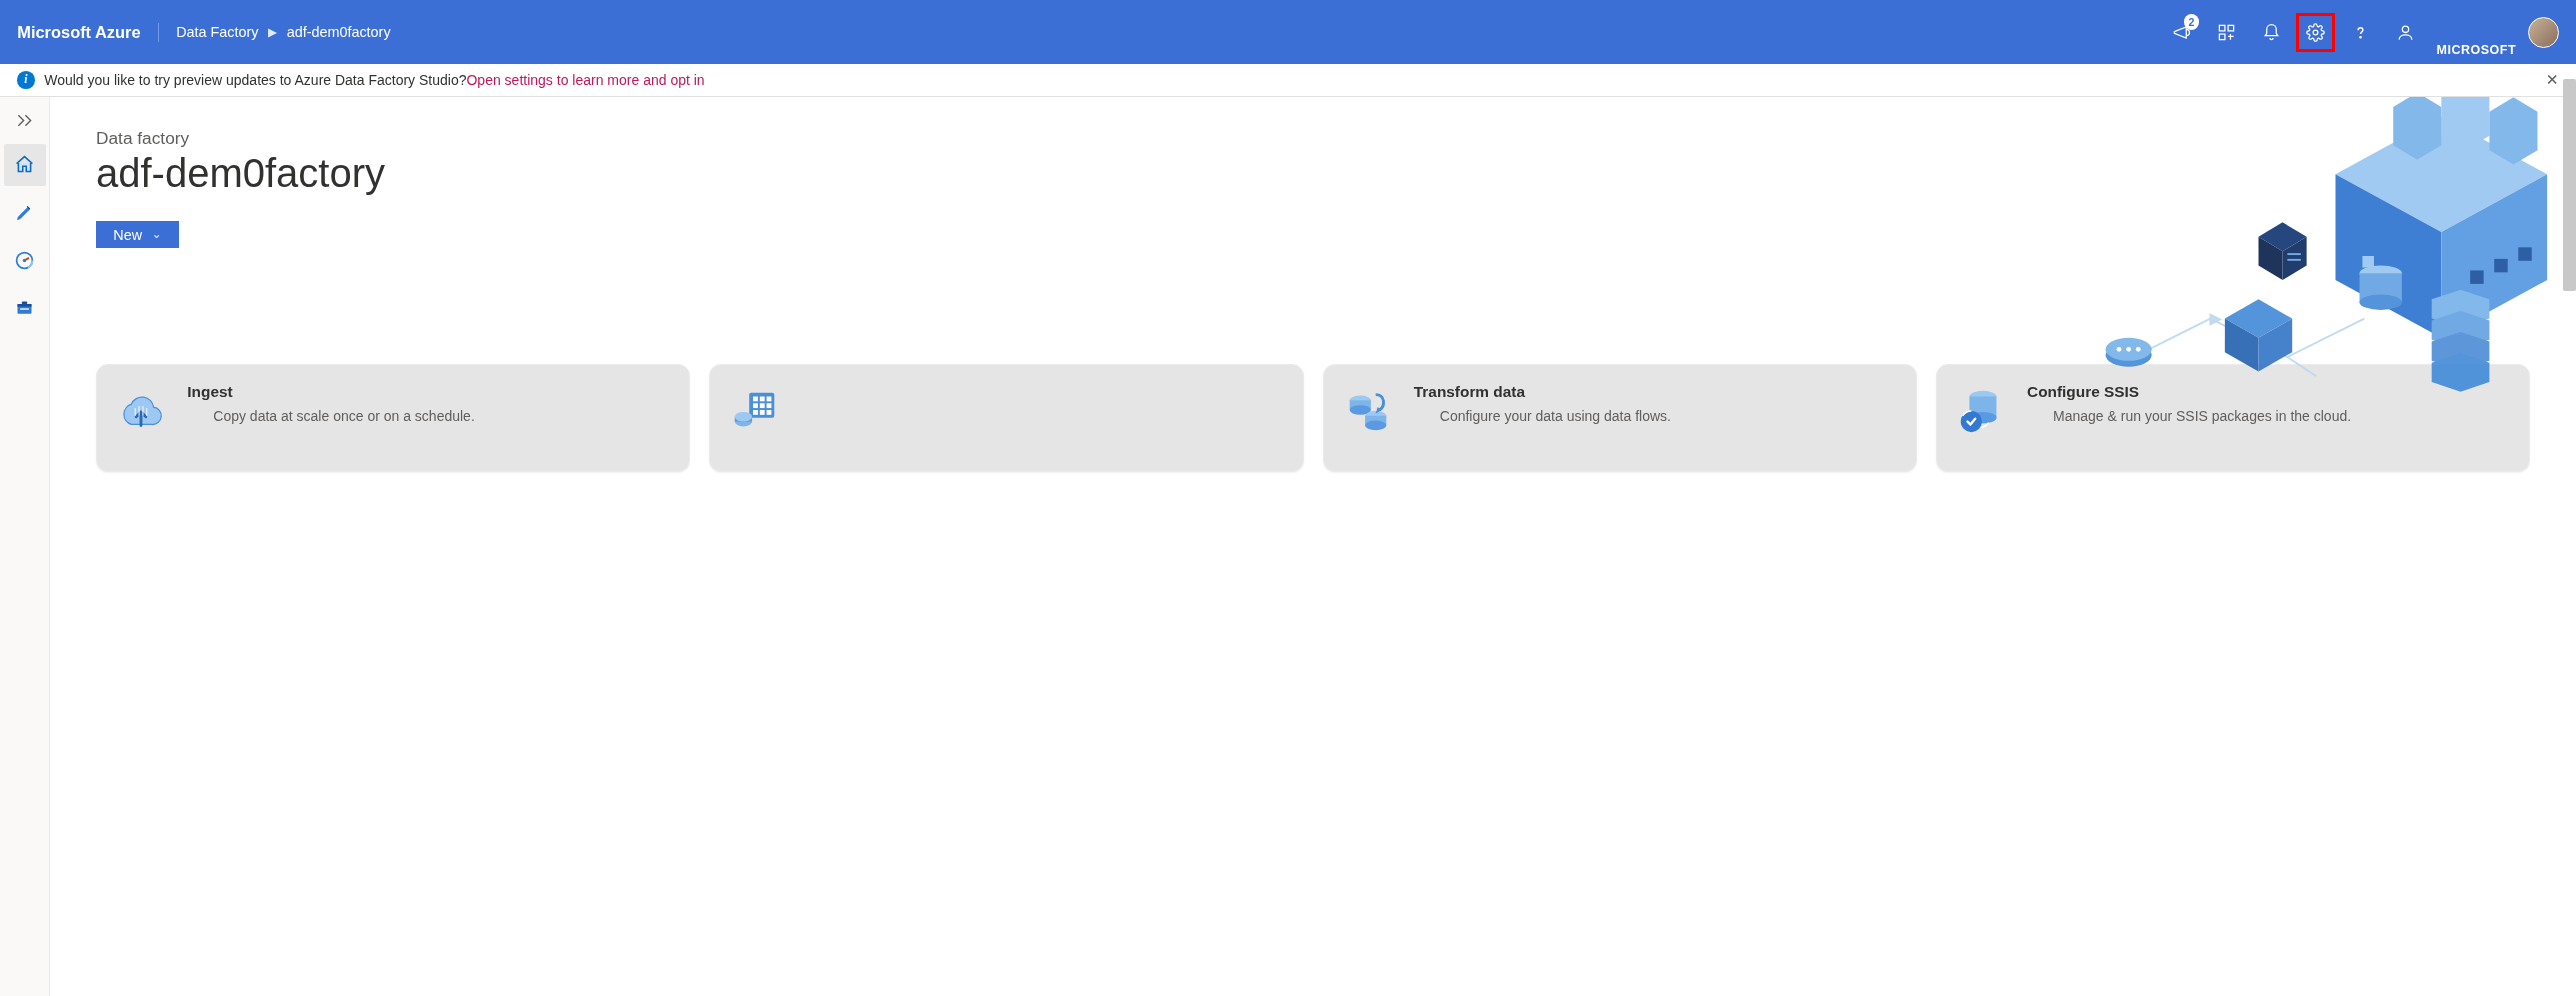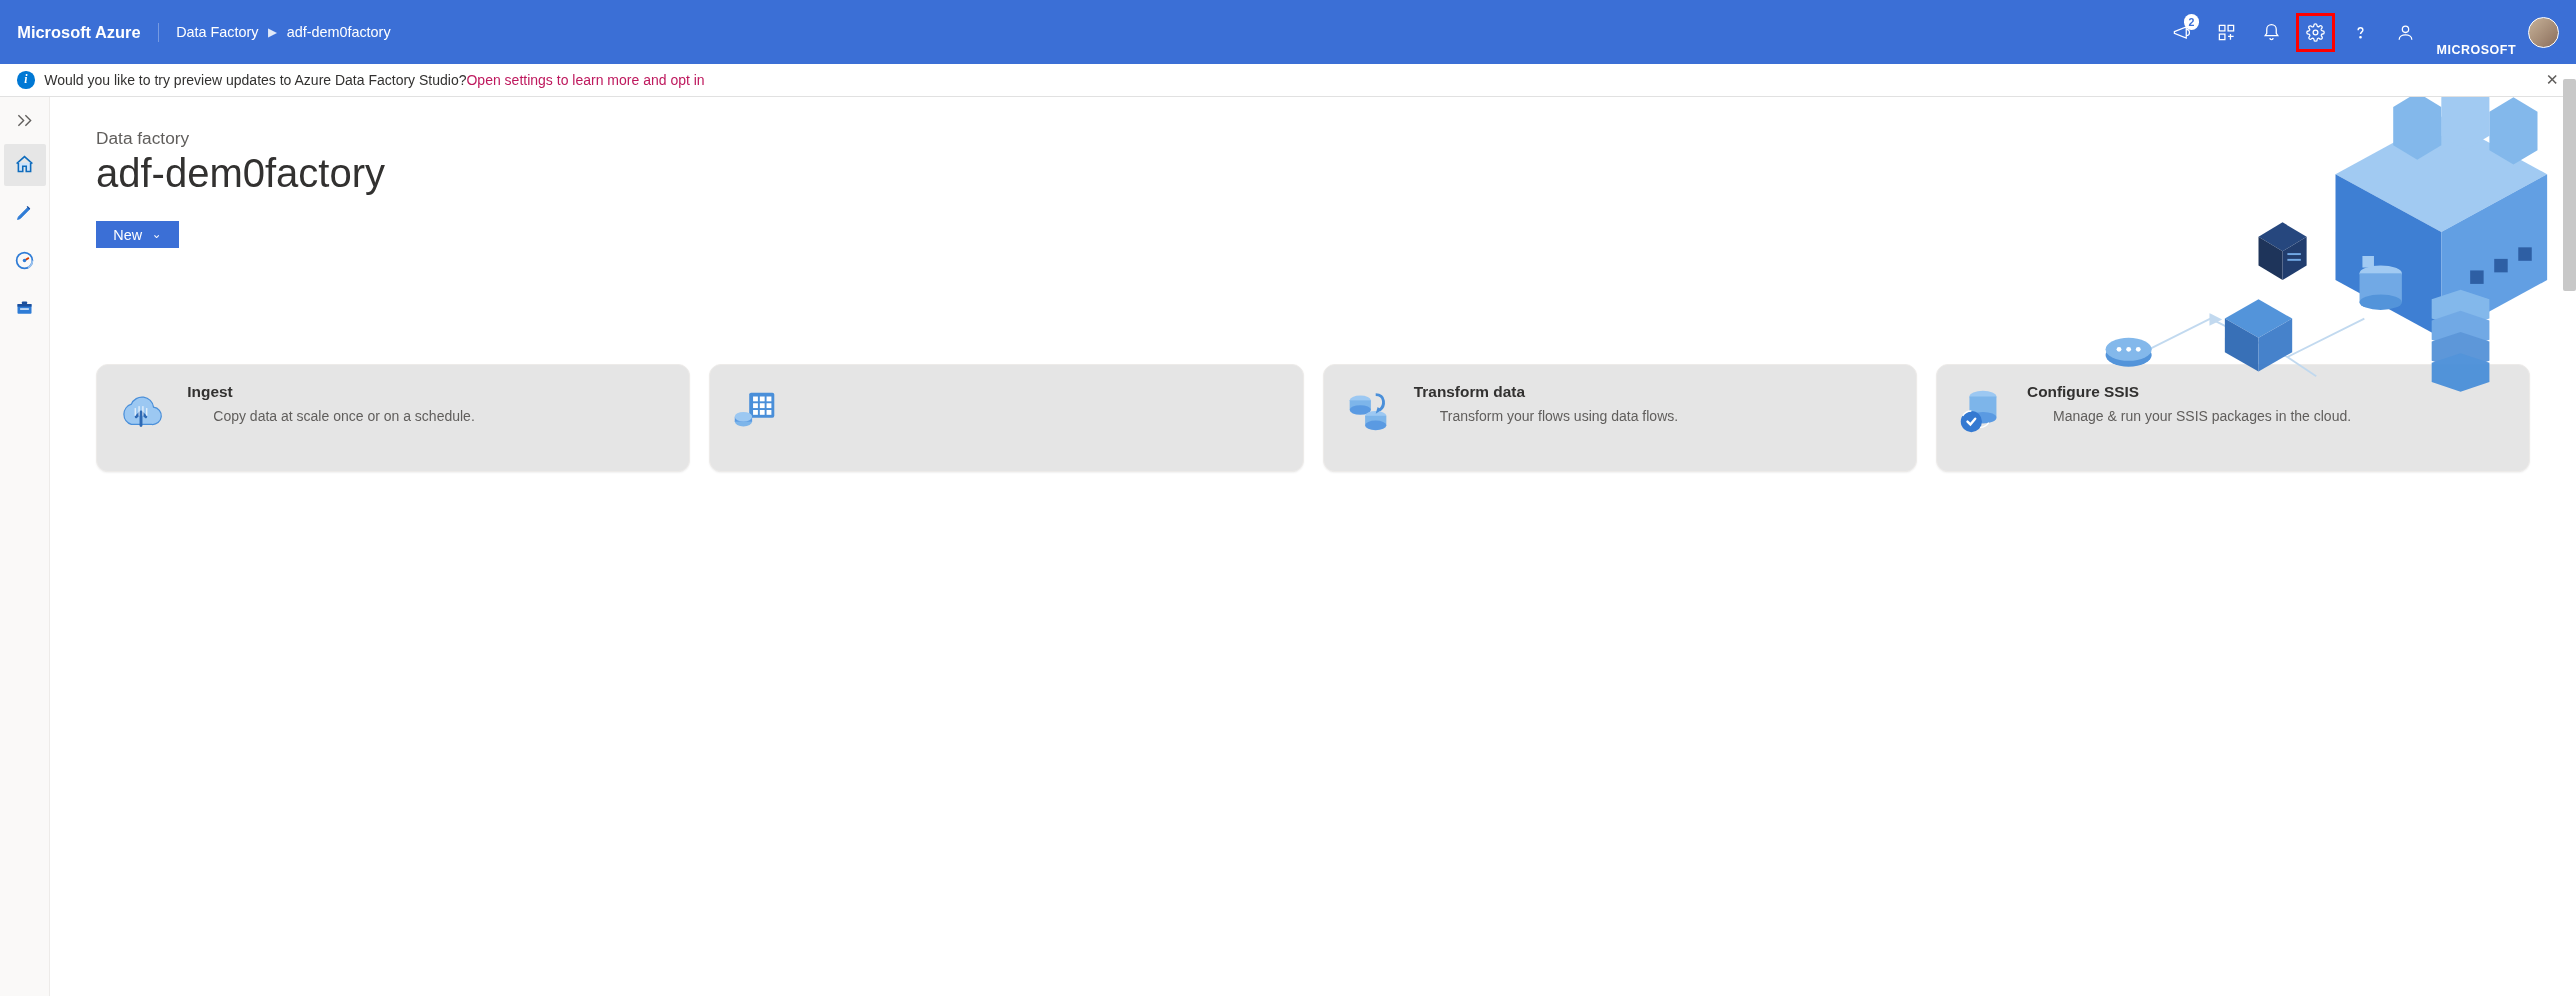--- a/index.html
+++ b/index.html
@@ -423,7 +423,7 @@
         </svg>
         <div>
           <h3>Transform data</h3>
-          <p>Transform your flows using data flows.</p>
+          <p>Configure your data using data flows.</p>
         </div>
       </div>
 

